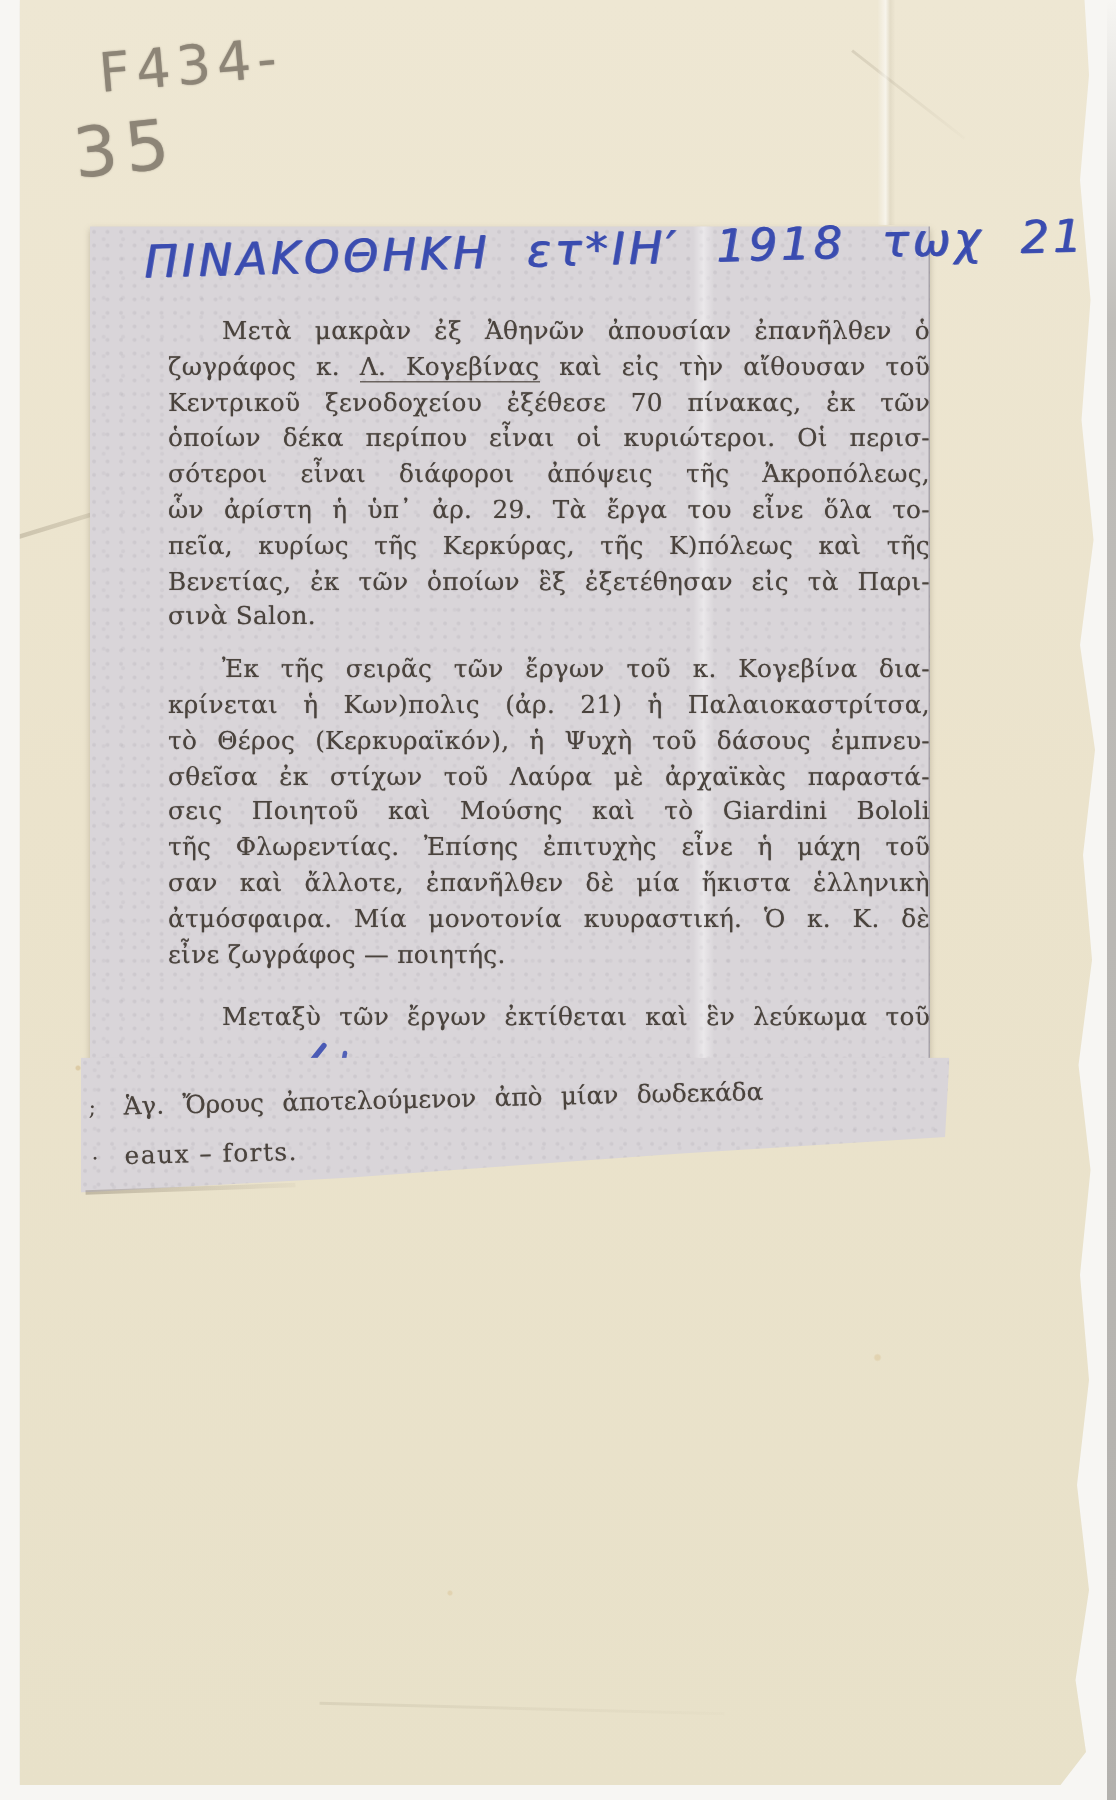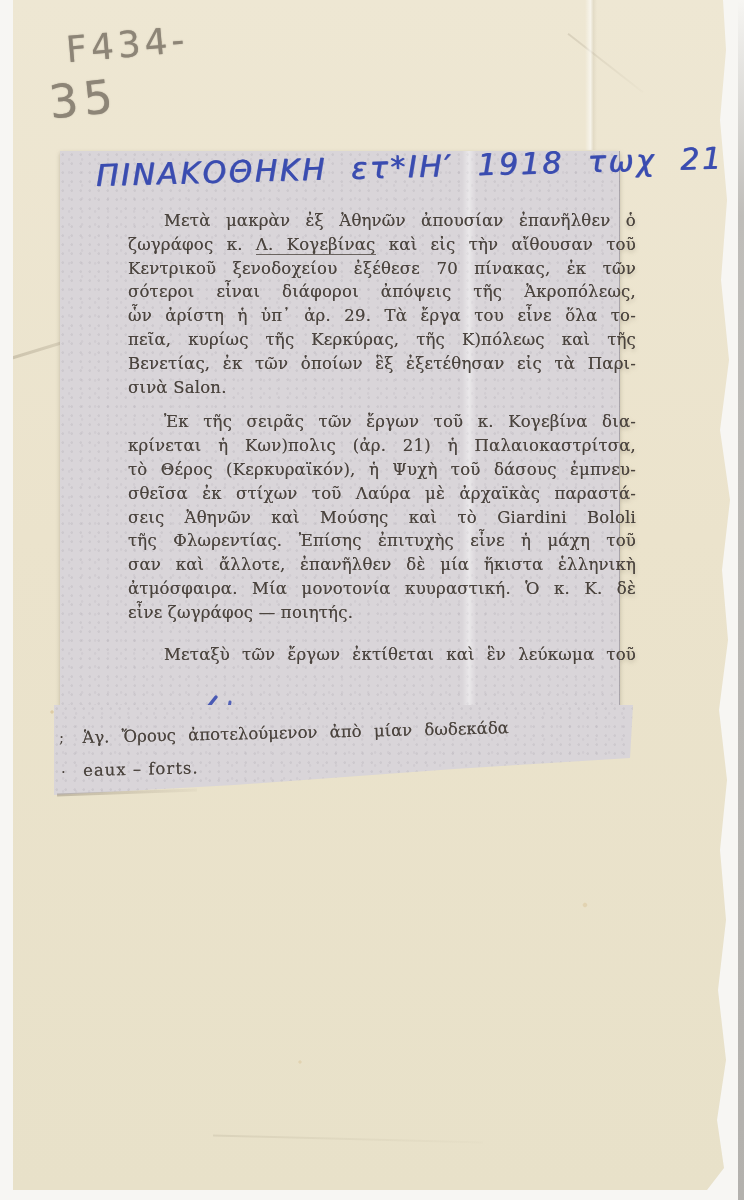--- a/index.html
+++ b/index.html
@@ -51,7 +51,7 @@
   .clipping.main .crease-v{position:absolute;left:402px;top:0;width:14px;height:100%;
     background:linear-gradient(90deg,rgba(0,0,0,0),rgba(255,255,255,.45) 50%,rgba(0,0,0,0));}
 
-  .textcol{position:absolute;left:68px;top:58px;width:508px;
+  .textcol{position:absolute;left:52px;top:58px;width:508px;
     font-size:16.5px;line-height:23.8px;color:var(--print_ink,#4a433d);
     text-shadow:0 0 .6px rgba(74,67,61,.65);letter-spacing:.2px;}
   .para .line{text-align:justify;text-align-last:justify;}

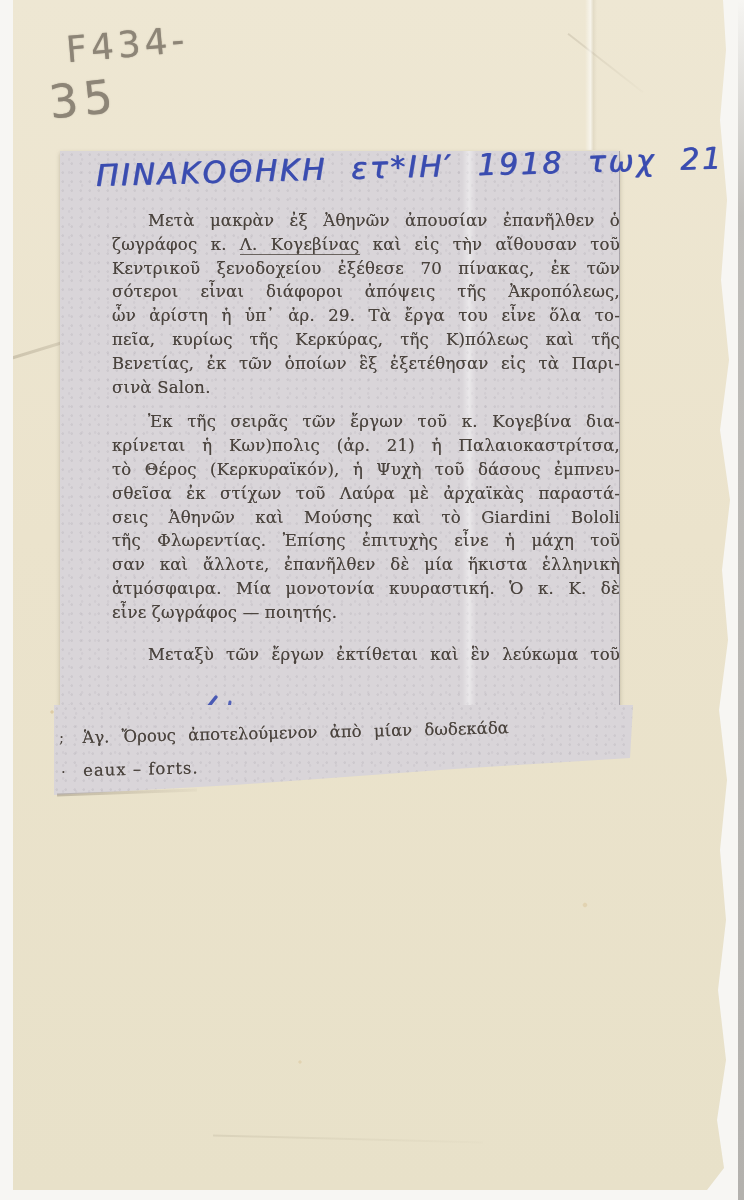--- a/index.html
+++ b/index.html
@@ -112,6 +112,7 @@
             <div class="line first">Μετὰ μακρὰν ἐξ Ἀθηνῶν  ἀπουσίαν ἐπανῆλθεν ὁ</div>
             <div class="line">ζωγράφος κ. <span class="underlined">Λ. Κογεβίνας</span> καὶ εἰς τὴν αἴθουσαν τοῦ</div>
             <div class="line">Κεντρικοῦ  ξενοδοχείου ἐξέθεσε 70 πίνακας, ἐκ τῶν</div>
+            <div class="line">ὁποίων δέκα περίπου εἶναι οἱ κυριώτεροι. Οἱ περισ-</div>
             <div class="line">σότεροι εἶναι διάφοροι ἀπόψεις τῆς Ἀκροπόλεως,</div>
             <div class="line">ὧν ἀρίστη ἡ ὑπ᾽ ἀρ. 29.  Τὰ ἔργα  του εἶνε ὅλα το-</div>
             <div class="line">πεῖα, κυρίως τῆς Κερκύρας,  τῆς Κ)πόλεως καὶ τῆς</div>

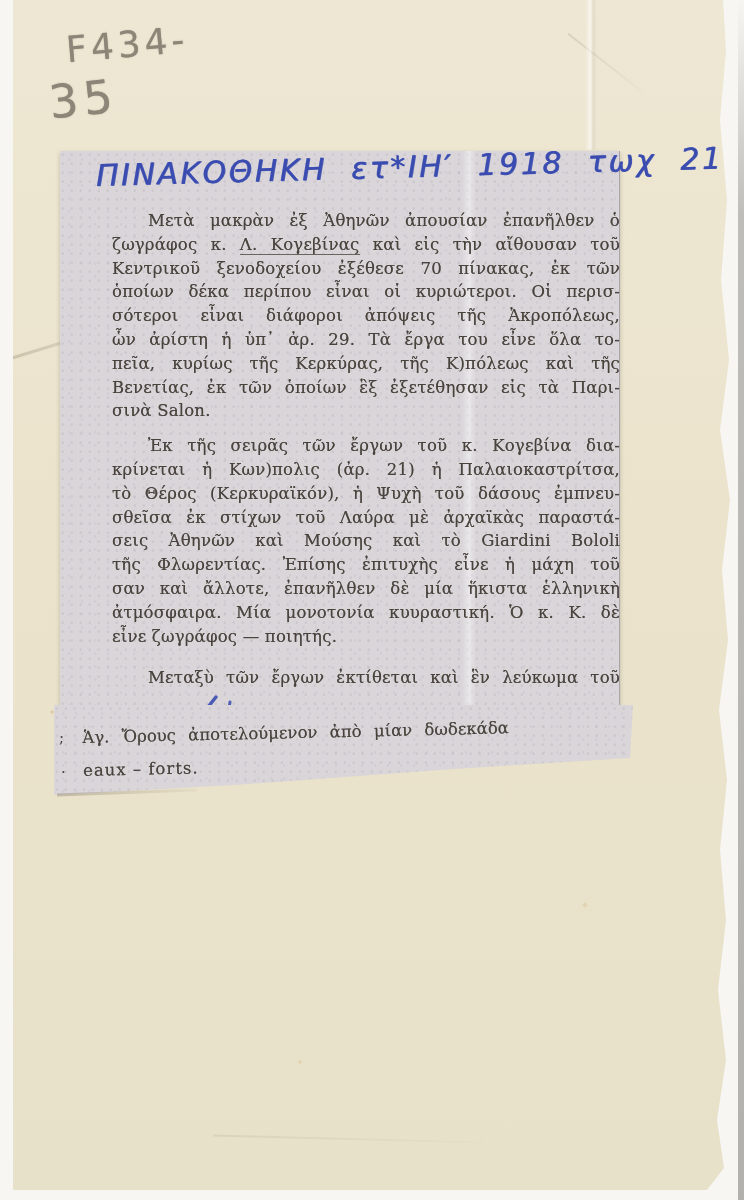--- a/index.html
+++ b/index.html
@@ -124,7 +124,7 @@
             <div class="line">κρίνεται ἡ Κων)πολις (ἀρ. 21)  ἡ Παλαιοκαστρίτσα,</div>
             <div class="line">τὸ Θέρος (Κερκυραϊκόν), ἡ Ψυχὴ τοῦ δάσους ἐμπνευ-</div>
             <div class="line">σθεῖσα ἐκ στίχων τοῦ Λαύρα μὲ  ἀρχαϊκὰς παραστά-</div>
-            <div class="line">σεις Ἀθηνῶν καὶ Μούσης καὶ τὸ  Giardini  Bololi</div>
+            <div class="line">σεις Ποιητοῦ καὶ Μούσης καὶ τὸ  Giardini  Bololi</div>
             <div class="line">τῆς Φλωρεντίας.  Ἐπίσης ἐπιτυχὴς εἶνε ἡ μάχη τοῦ</div>
             <div class="line">σαν καὶ ἄλλοτε, ἐπανῆλθεν  δὲ  μία ἥκιστα ἑλληνικὴ</div>
             <div class="line">ἀτμόσφαιρα. Μία μονοτονία κυυραστική. Ὁ κ. Κ. δὲ</div>

